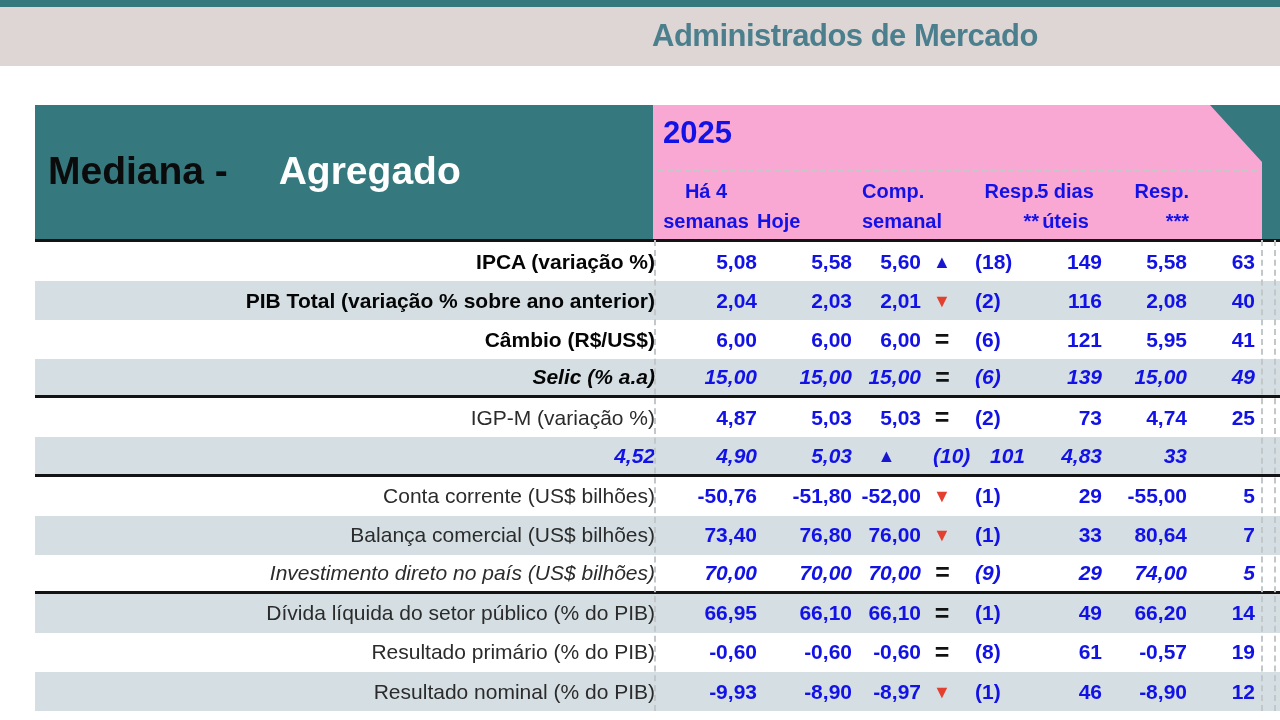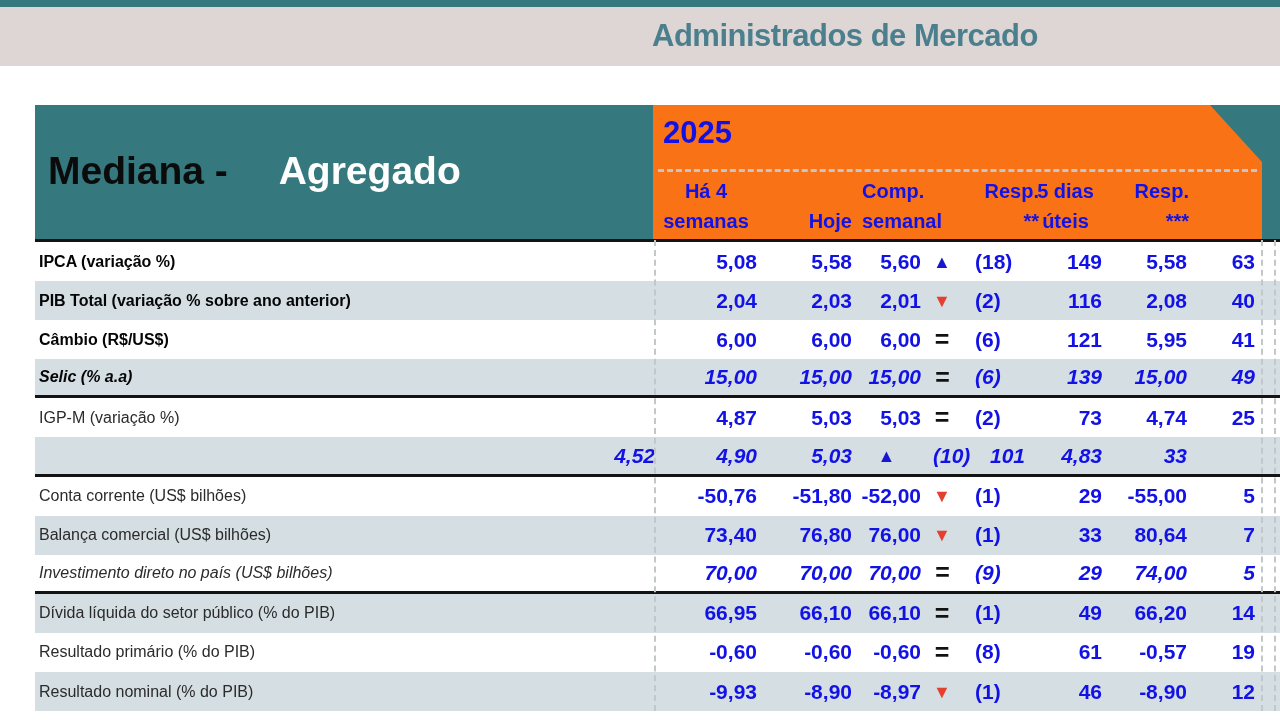--- a/index.html
+++ b/index.html
@@ -24,7 +24,7 @@
   .mediana .agg{color:#ffffff;margin-left:40px;}
   
   .panel{
-    position:absolute;left:653px;top:105px;width:609px;height:135px;background:#f97316;
+    position:absolute;left:653px;top:105px;width:609px;height:135px;background:#f9a8d4;
     clip-path:polygon(0 0,557px 0,609px 57px,609px 135px,0 135px);
   }
   .year{position:absolute;left:10px;top:10px;font-size:31px;font-weight:bold;color:var(--blue);}

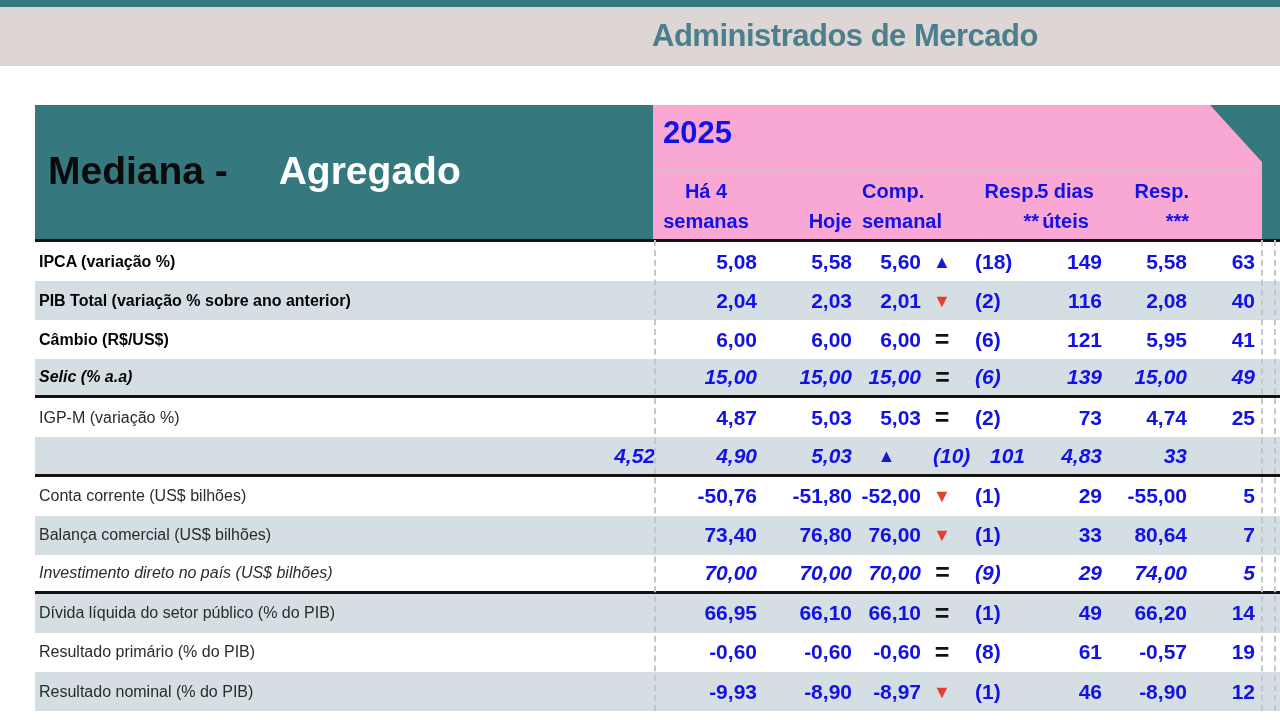--- a/index.html
+++ b/index.html
@@ -35,7 +35,7 @@
     font-size:20px;font-weight:bold;color:var(--blue);line-height:30px;
   }
   .hcell{text-align:center;}
-  .hcell.hoje{display:flex;align-items:center;justify-content:flex-end;}
+  .hcell.hoje{display:flex;align-items:center;justify-content:flex-start;}
   .hcell.comp{text-align:center;padding-left:10px;}
   .hcell.r-align{text-align:right;position:relative;left:12px;}
   .hcell.r-align2{text-align:right;}

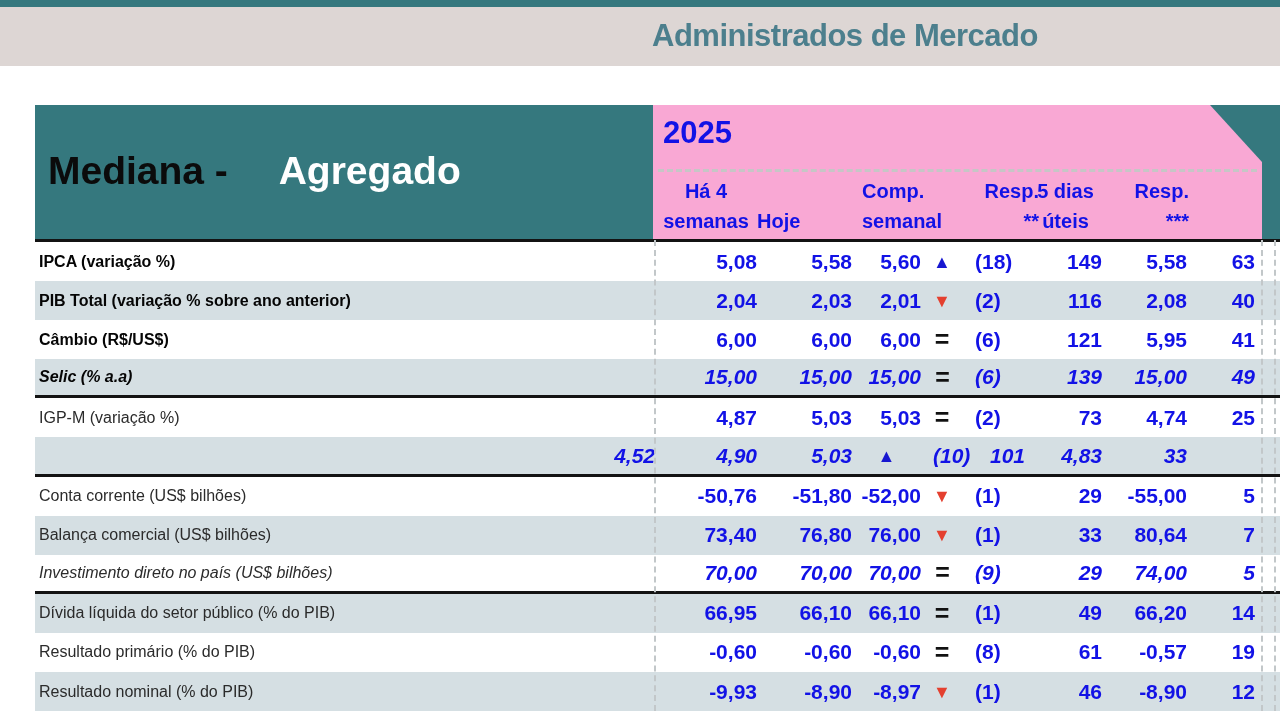--- a/index.html
+++ b/index.html
@@ -50,7 +50,7 @@
   }
   .row.alt{background:var(--row-alt);}
   .row.sep{border-bottom:3px solid var(--dark);font-style:italic;}
-  .lbl{padding-left:4px;font-size:16px;color:#2b2b2b;white-space:nowrap;overflow:hidden;}
+  .lbl{padding-left:4px;font-size:21px;color:#2b2b2b;white-space:nowrap;overflow:hidden;text-align:right;}
   .row.b .lbl{font-weight:bold;color:#050505;}
   .num{text-align:right;font-weight:bold;color:var(--blue);font-size:21px;white-space:nowrap;}
   .cmp{text-align:center;font-size:18px;line-height:1;}

